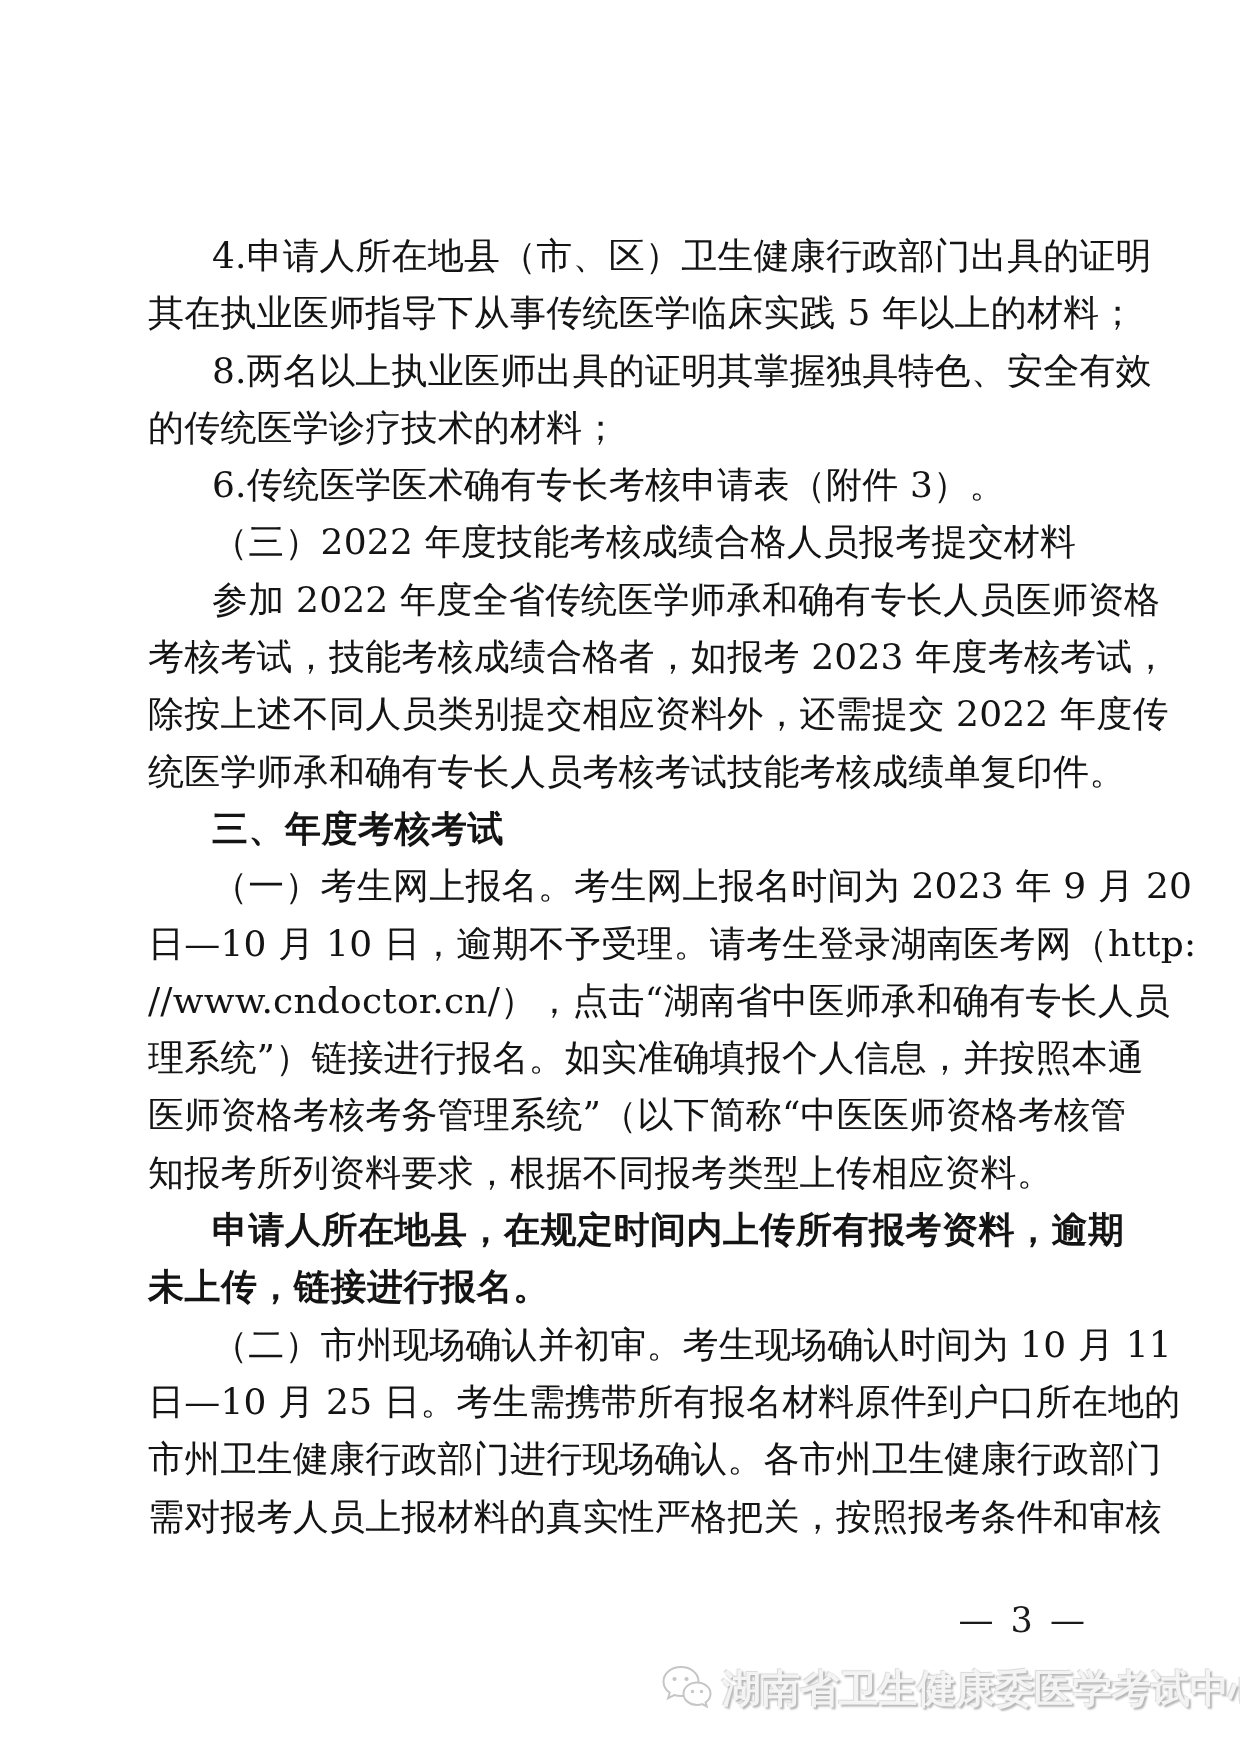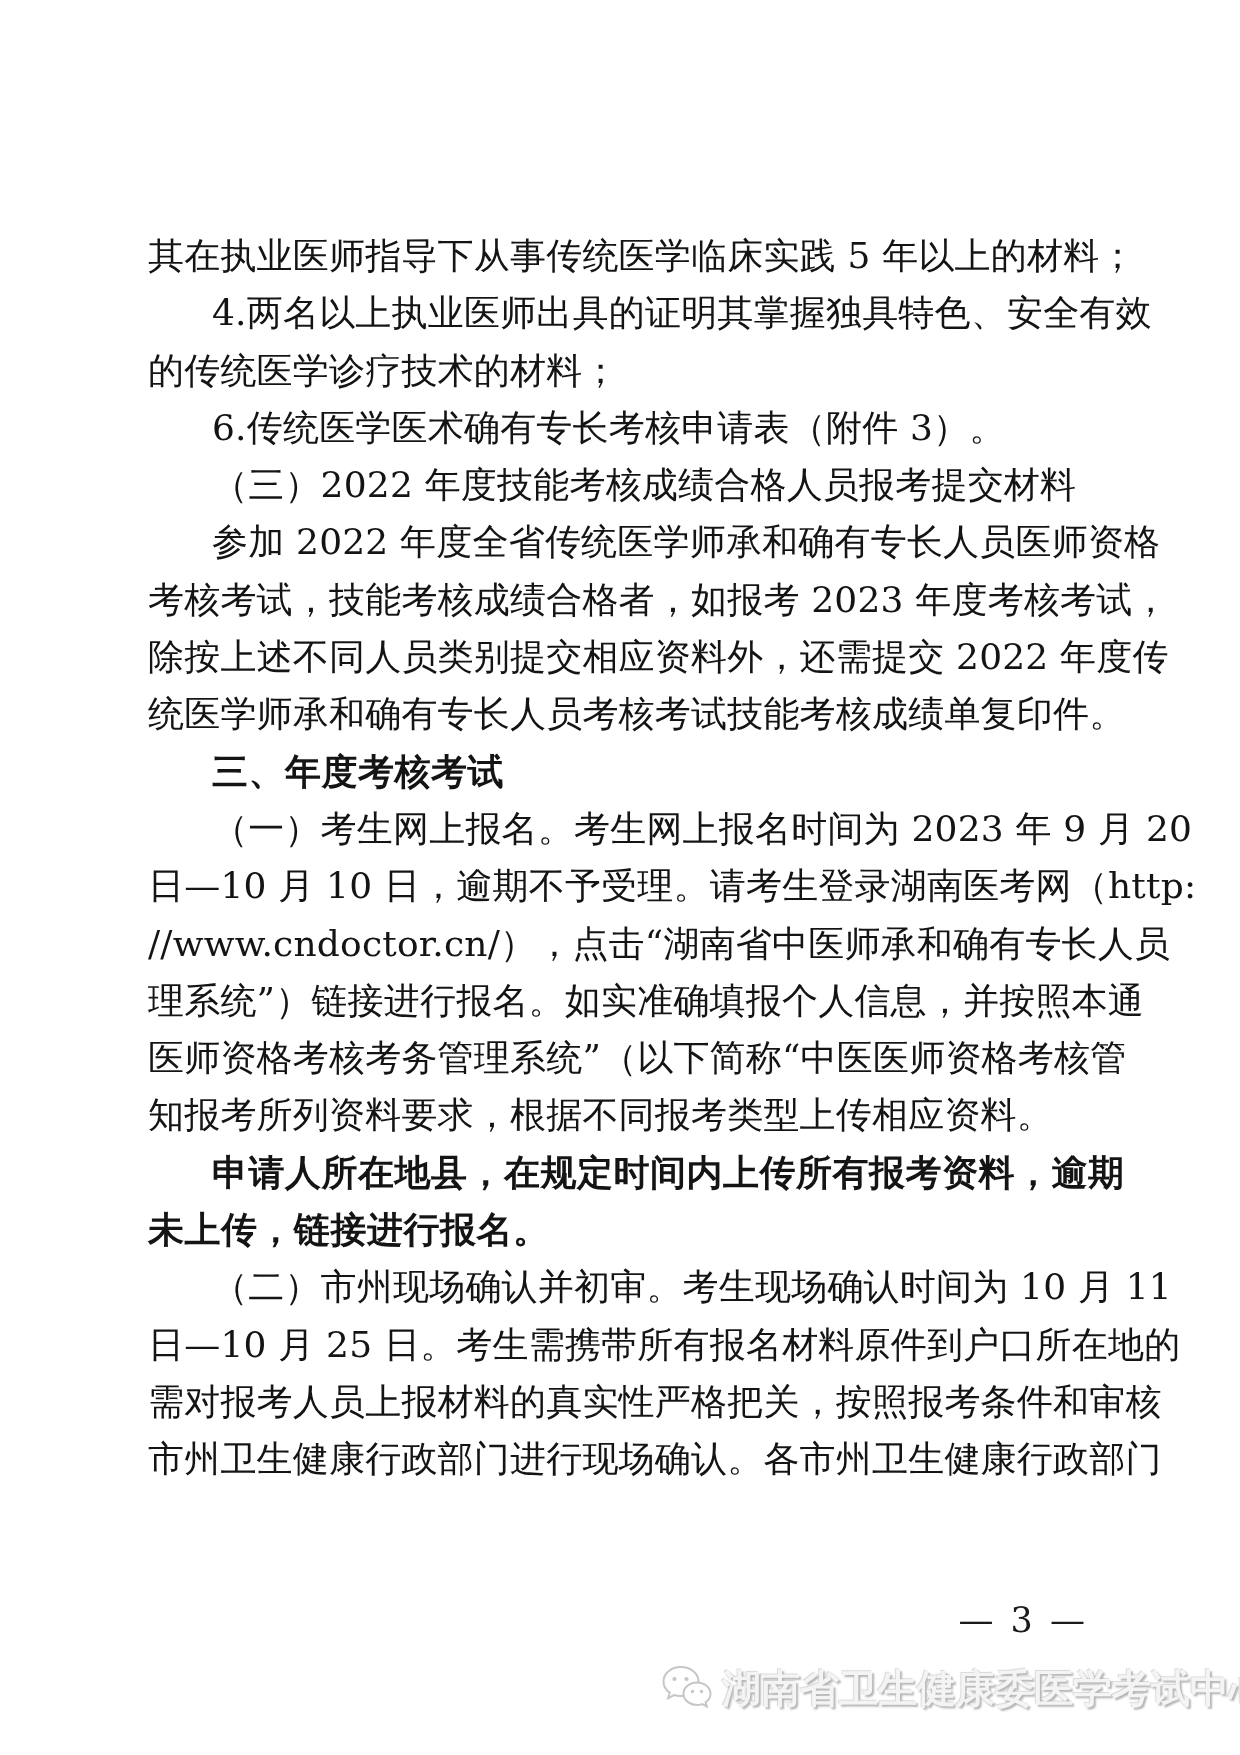--- a/index.html
+++ b/index.html
@@ -63,6 +63,7 @@
 <div class="page">
 
   <div class="doc" id="doc-body">
+      <div class="line indent">4.申请人所在地县（市、区）卫生健康行政部门出具的证明</div>
       <div class="line">其在执业医师指导下从事传统医学临床实践 5 年以上的材料；</div>
       <div class="line indent">4.两名以上执业医师出具的证明其掌握独具特色、安全有效</div>
       <div class="line">的传统医学诊疗技术的材料；</div>

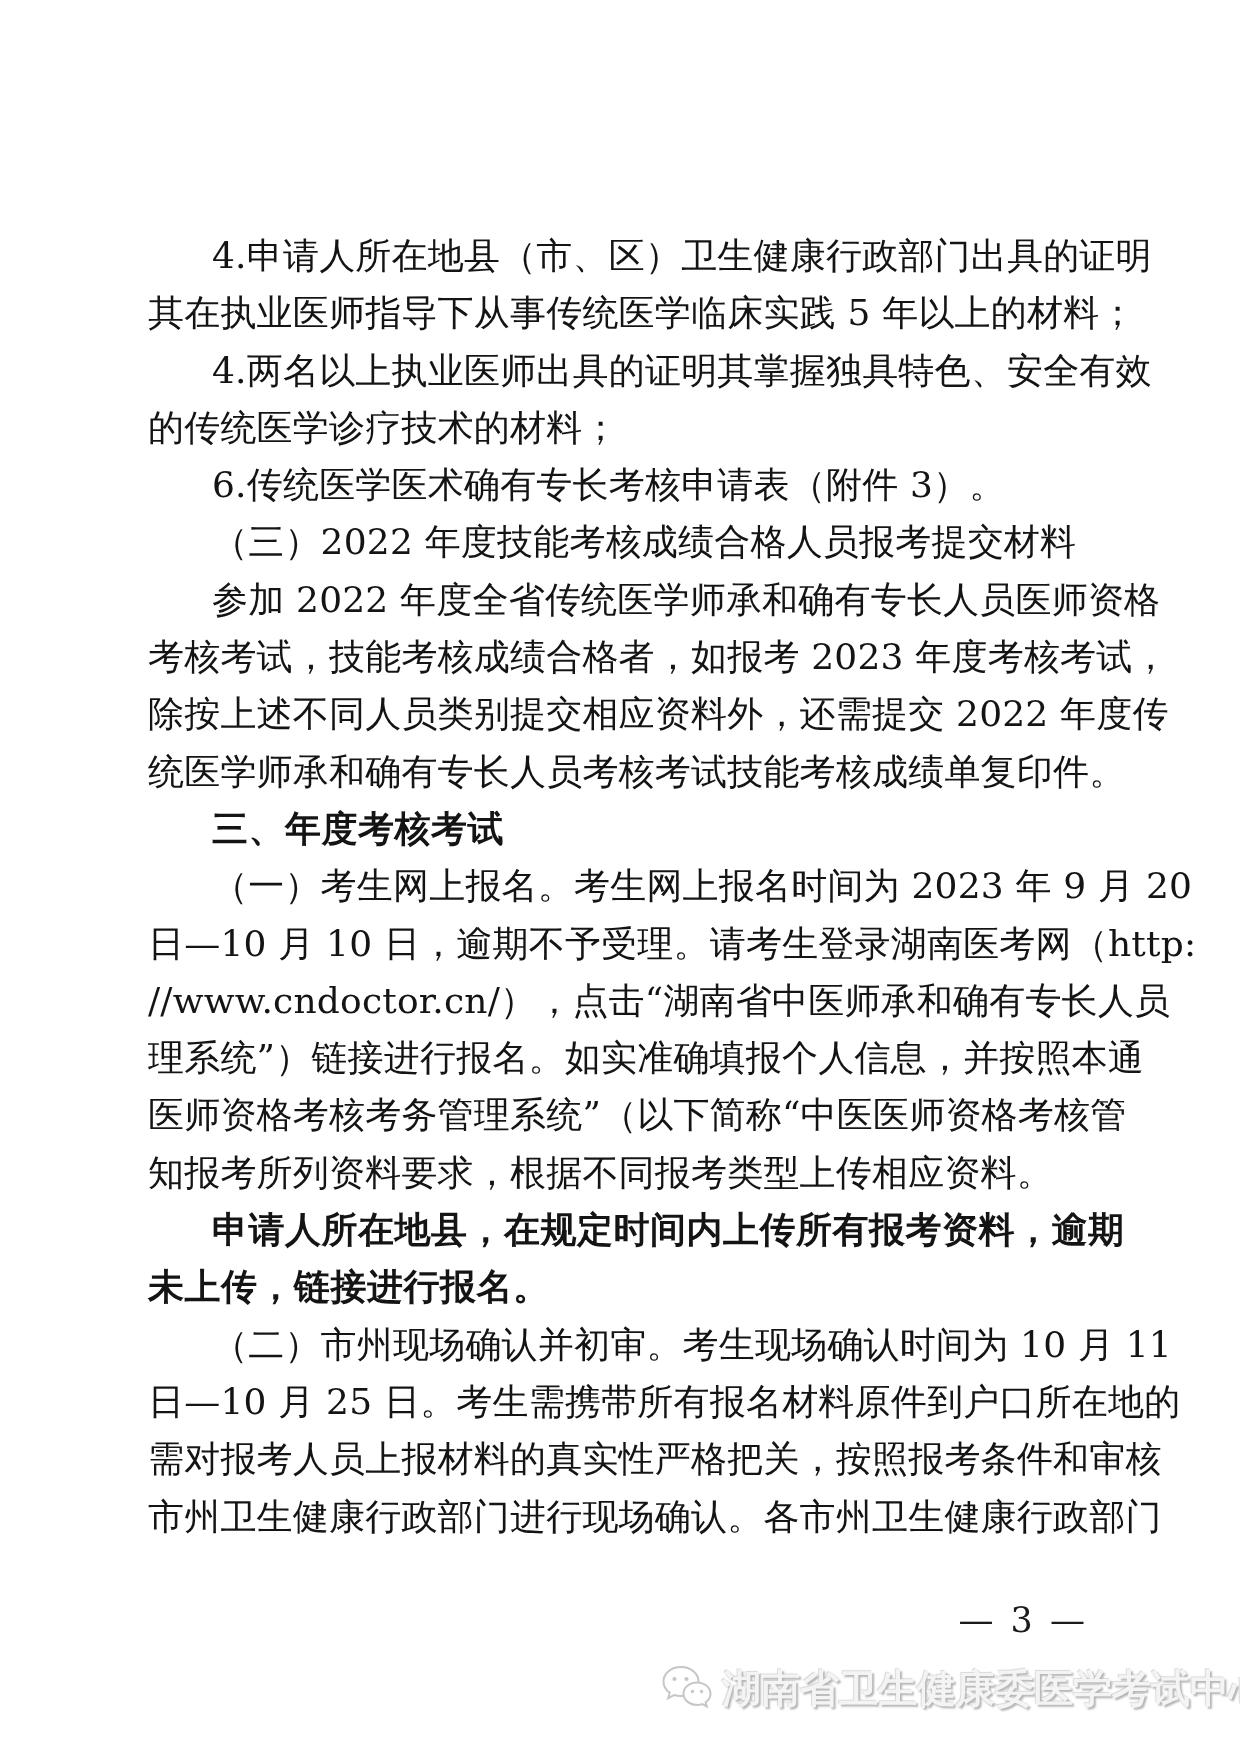--- a/index.html
+++ b/index.html
@@ -65,7 +65,7 @@
   <div class="doc" id="doc-body">
       <div class="line indent">4.申请人所在地县（市、区）卫生健康行政部门出具的证明</div>
       <div class="line">其在执业医师指导下从事传统医学临床实践 5 年以上的材料；</div>
-      <div class="line indent">4.两名以上执业医师出具的证明其掌握独具特色、安全有效</div>
+      <div class="line indent">8.两名以上执业医师出具的证明其掌握独具特色、安全有效</div>
       <div class="line">的传统医学诊疗技术的材料；</div>
       <div class="line indent">6.传统医学医术确有专长考核申请表（附件 3）。</div>
       <div class="line indent">（三）2022 年度技能考核成绩合格人员报考提交材料</div>

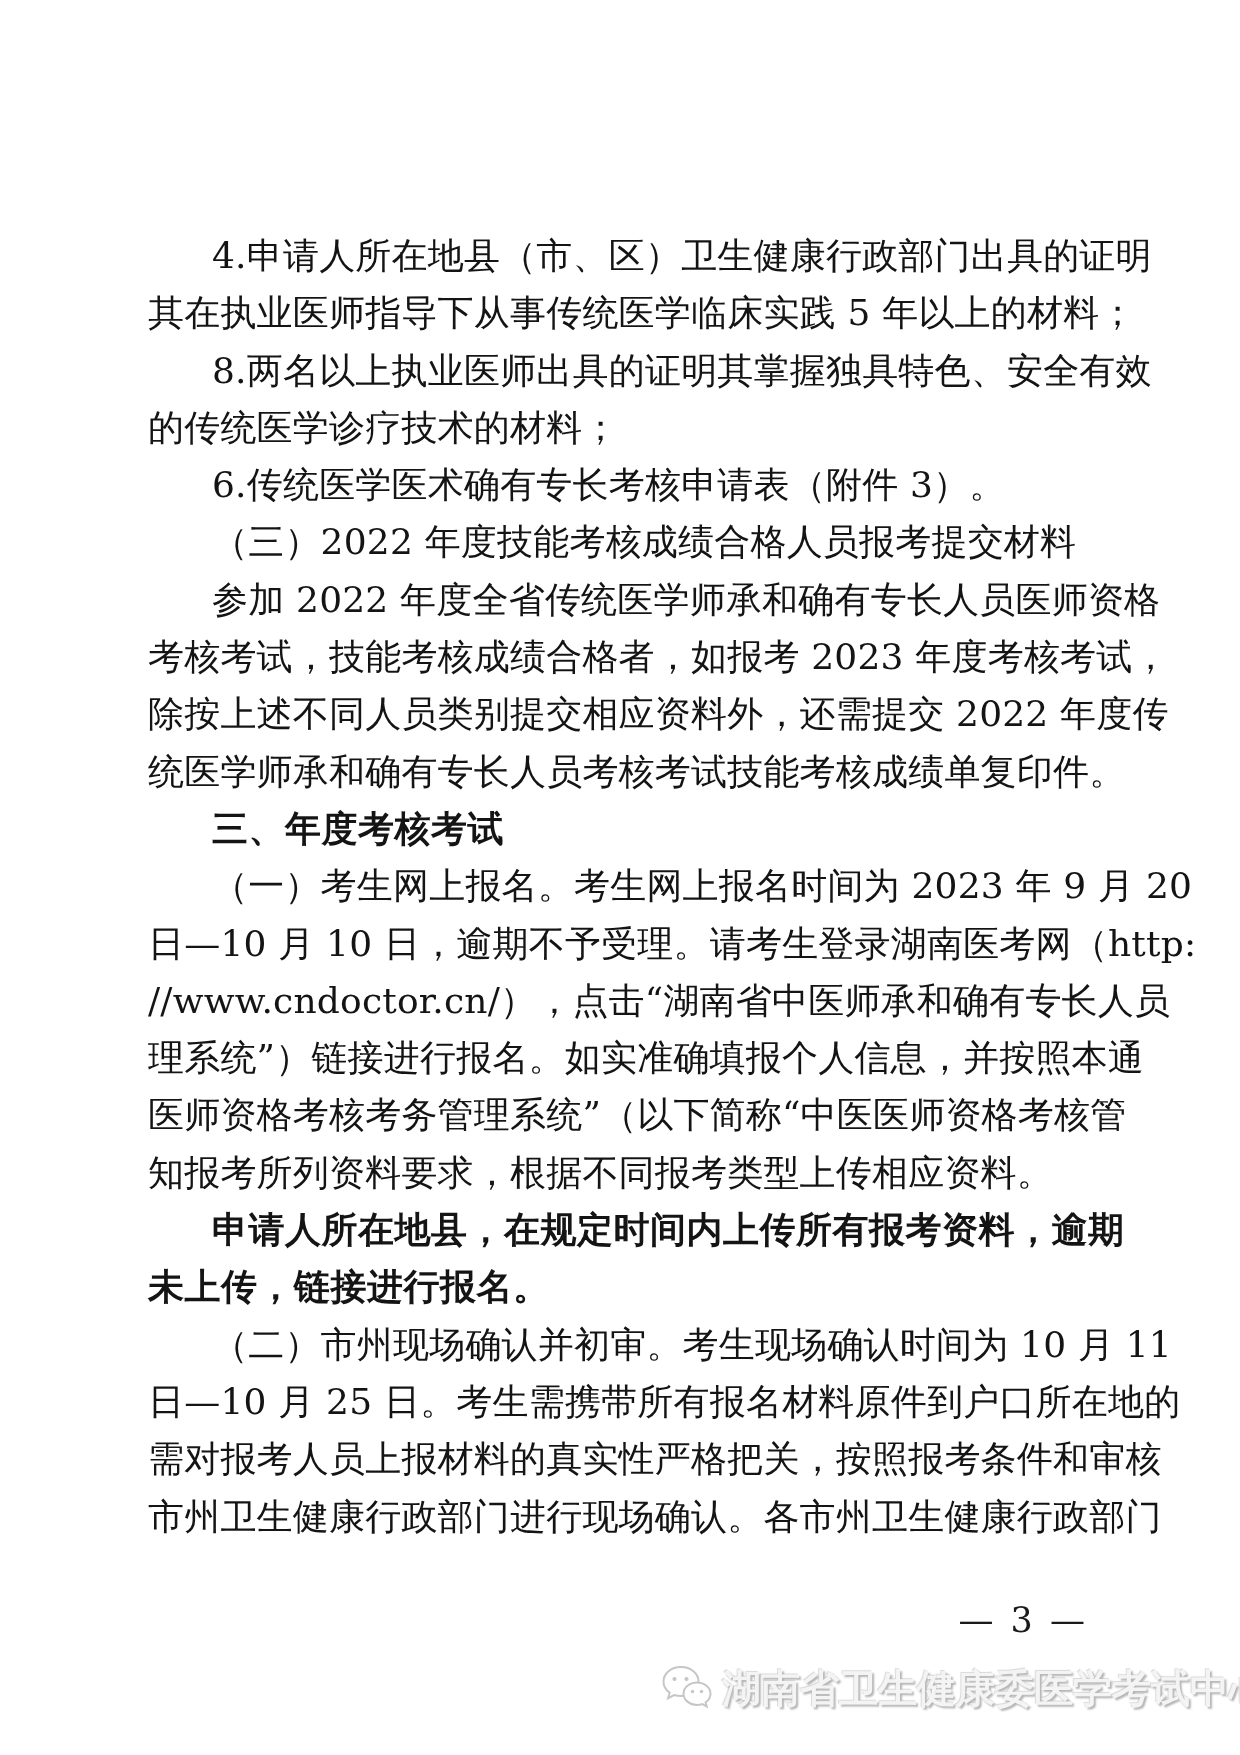--- a/index.html
+++ b/index.html
@@ -84,8 +84,8 @@
       <div class="line bold">未上传，链接进行报名。</div>
       <div class="line indent">（二）市州现场确认并初审。考生现场确认时间为 10 月 11</div>
       <div class="line">日—10 月 25 日。考生需携带所有报名材料原件到户口所在地的</div>
+      <div class="line">市州卫生健康行政部门进行现场确认。各市州卫生健康行政部门</div>
       <div class="line">需对报考人员上报材料的真实性严格把关，按照报考条件和审核</div>
-      <div class="line">市州卫生健康行政部门进行现场确认。各市州卫生健康行政部门</div>
     </div>
 
   <div class="pagenum">— 3 —</div>

